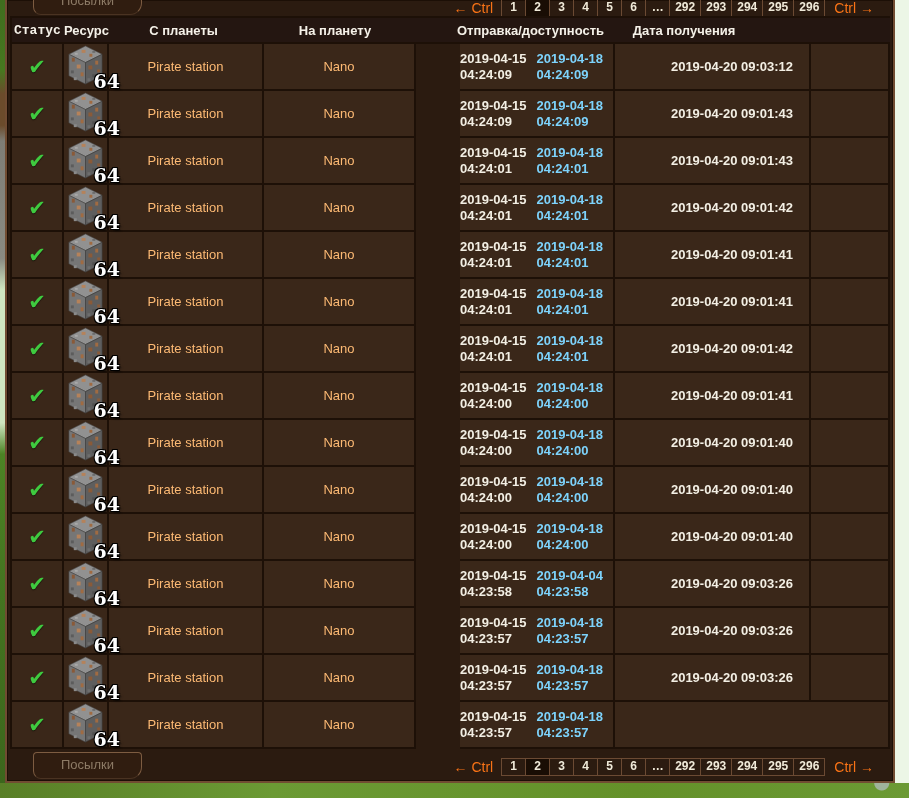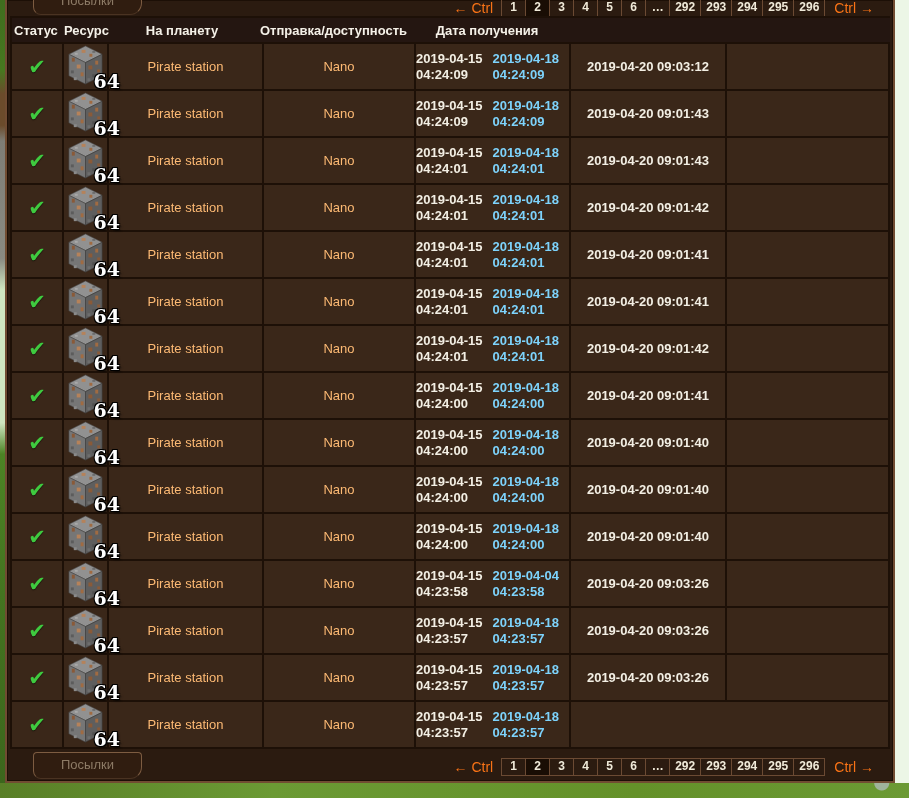--- a/index.html
+++ b/index.html
@@ -39,7 +39,7 @@
   .thead{background:#241611;border-bottom:2px solid #1d1007;height:24px;}
   .th{display:flex;align-items:center;justify-content:center;color:#f5f1e8;
     font-weight:bold;font-size:13px;white-space:nowrap;}
-  .th.w-status{justify-content:flex-start;padding-left:2px;}
+  .th.w-status{justify-content:flex-start;padding-left:2px;font-family:Liberation Mono, monospace;}
   .th.w-res{justify-content:flex-start;}
   .td{display:flex;align-items:center;justify-content:center;height:45px;
     background:#3a2719;border-right:2px solid #1d1007;border-bottom:2px solid #1d1007;

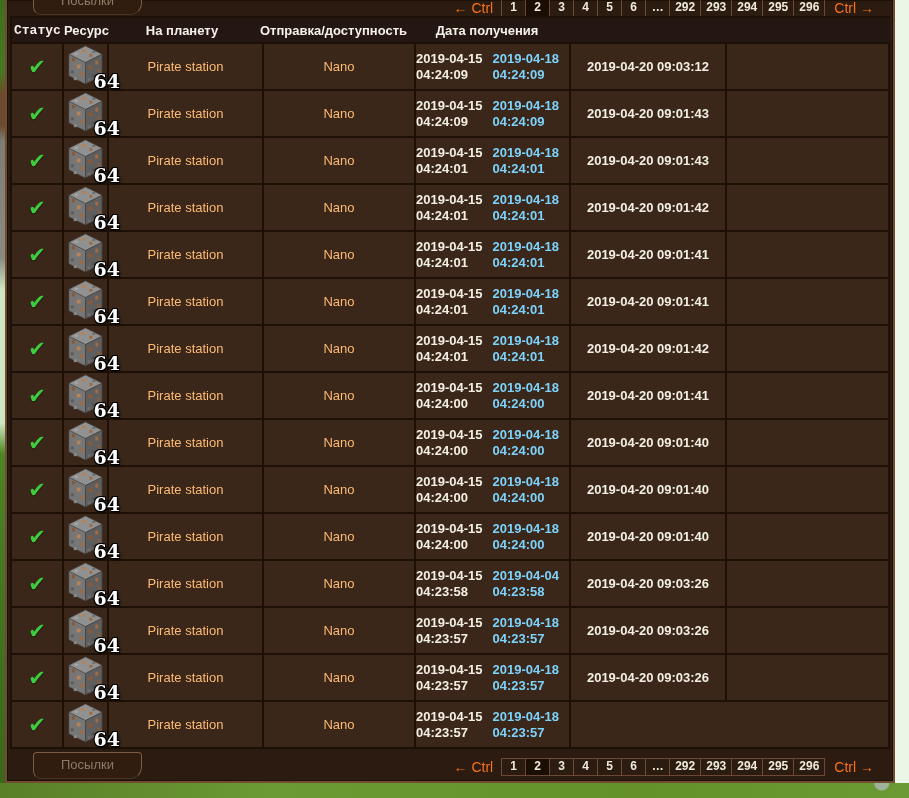--- a/index.html
+++ b/index.html
@@ -98,6 +98,7 @@
     <div class="thead">
         <div class="th w-status">Статус</div>
         <div class="th w-res">Ресурс</div>
+        <div class="th w-from">С планеты</div>
         <div class="th w-to">На планету</div>
         <div class="th w-sent">Отправка/доступность</div>
         <div class="th w-recv">Дата получения</div>

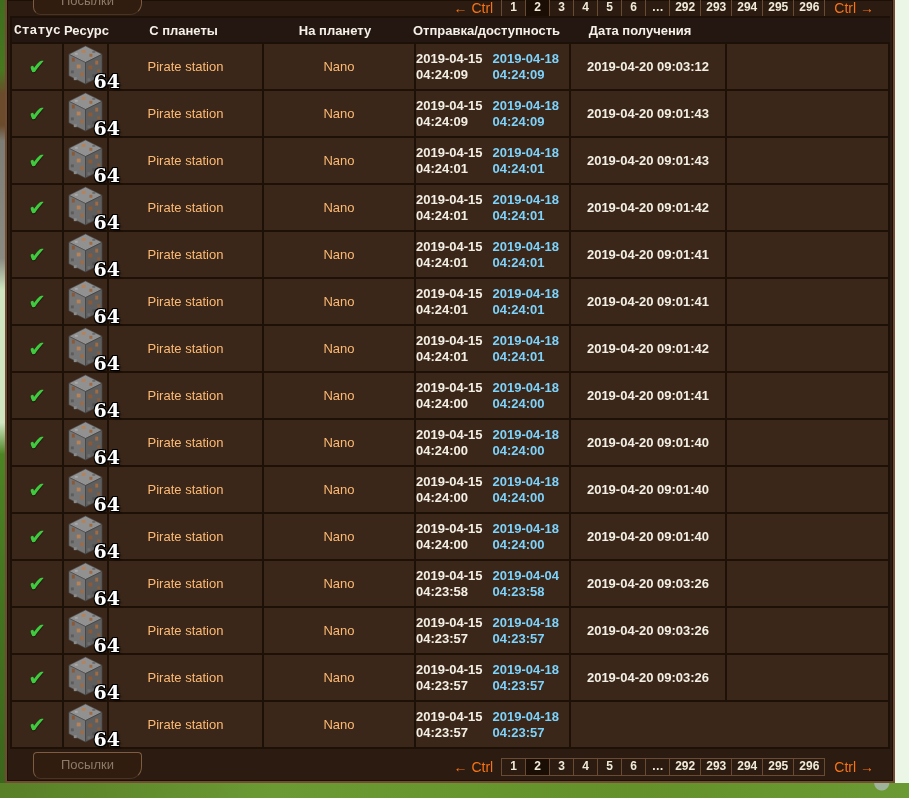--- a/index.html
+++ b/index.html
@@ -48,7 +48,7 @@
   .w-res{width:43px;}
   .w-from{width:153px;}
   .w-to{width:150px;}
-  .w-sent{width:153px;}
+  .w-sent{width:153px;margin-left:44px;}
   .w-recv{width:154px;}
   .w-empty{flex:1;}
   .check{color:#3fca3f;font-size:21px;font-weight:bold;

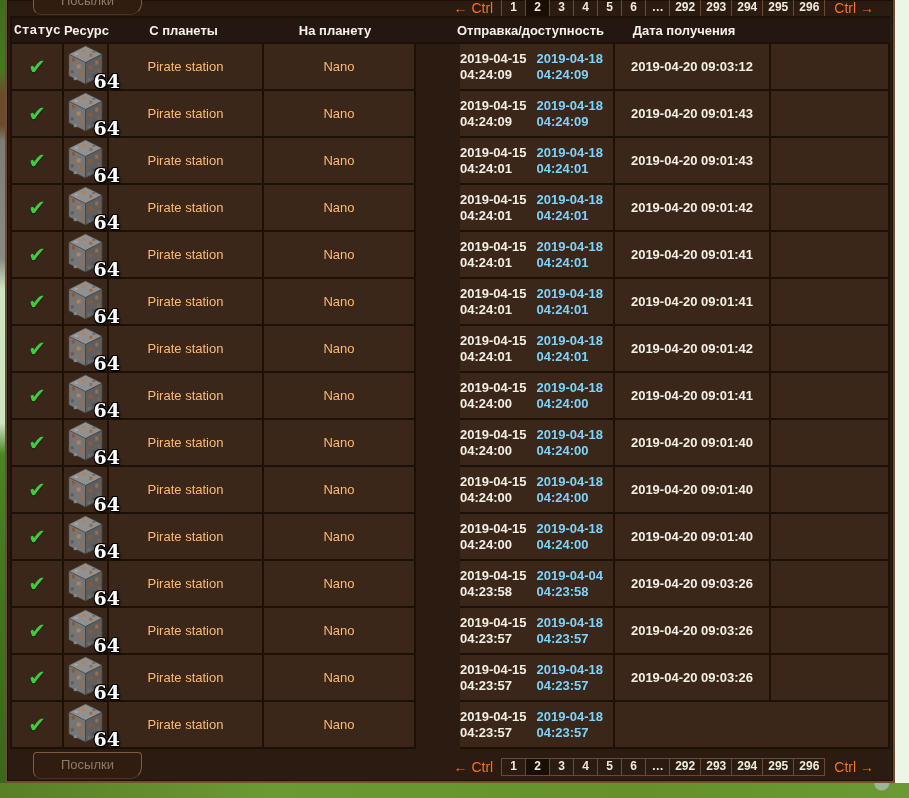--- a/index.html
+++ b/index.html
@@ -62,7 +62,7 @@
   .col-sent{flex-direction:row;line-height:16px;font-weight:bold;}
   .sent{color:#f3efe4;}
   .avail{color:#7dd3fc;}
-  .col-recv{color:#f3efe4;font-weight:bold;}
+  .col-recv{color:#f3efe4;font-weight:bold;padding-left:40px;}
 </style>
 </head>
 <body>

